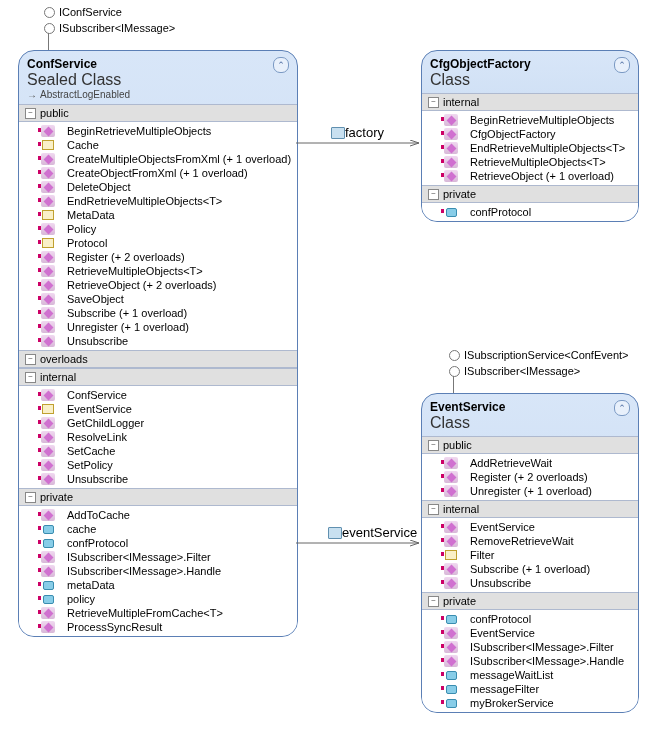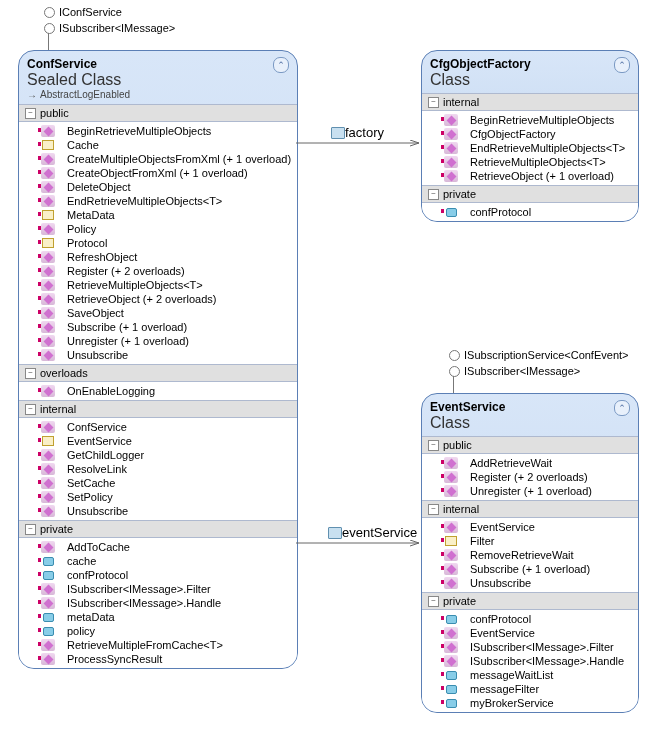--- a/index.html
+++ b/index.html
@@ -113,12 +113,6 @@
         <span class="ico ico-method">
           <span class="cube"></span>
         </span>
-        <span>RefreshObject</span>
-      </div>
-      <div class="member">
-        <span class="ico ico-method">
-          <span class="cube"></span>
-        </span>
         <span>Register (+ 2 overloads)</span>
       </div>
       <div class="member">

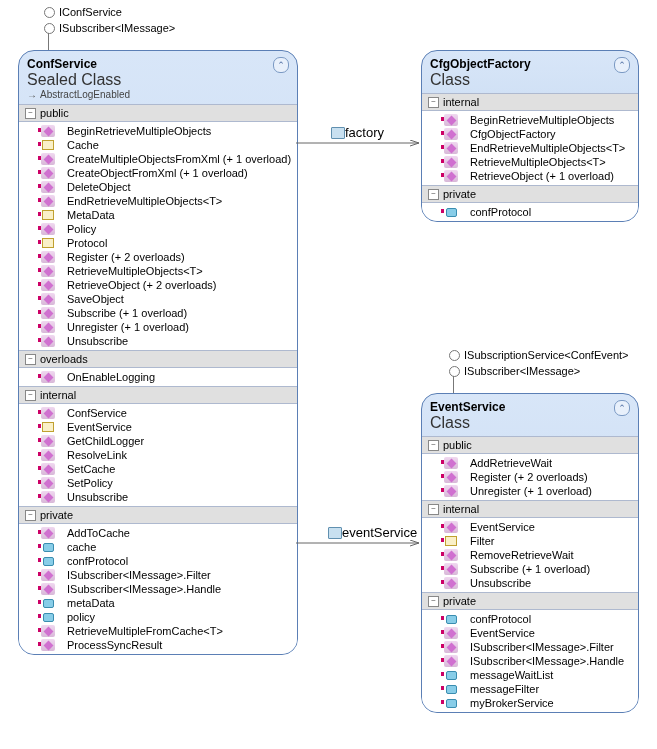--- a/index.html
+++ b/index.html
@@ -156,14 +156,6 @@
       <span class="sq">−</span>
       <span>overloads</span>
     </div>
-    <div class="members">
-      <div class="member">
-        <span class="ico ico-method">
-          <span class="cube"></span>
-        </span>
-        <span>OnEnableLogging</span>
-      </div>
-    </div>
     <div class="section-hdr">
       <span class="sq">−</span>
       <span>internal</span>

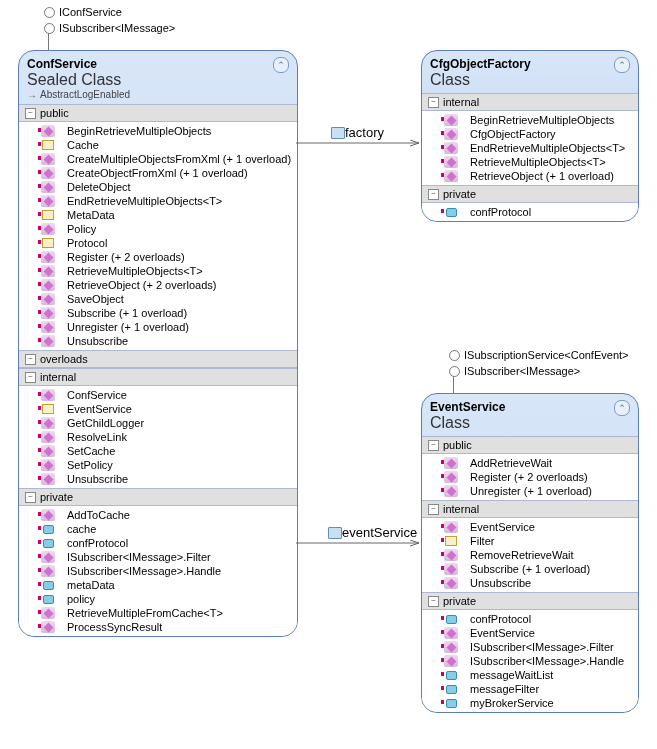--- a/index.html
+++ b/index.html
@@ -374,16 +374,16 @@
         <span>EventService</span>
       </div>
       <div class="member">
+        <span class="ico ico-method">
+          <span class="cube"></span>
+        </span>
+        <span>RemoveRetrieveWait</span>
+      </div>
+      <div class="member">
         <span class="ico ico-prop">
           <span class="hand"></span>
         </span>
         <span>Filter</span>
-      </div>
-      <div class="member">
-        <span class="ico ico-method">
-          <span class="cube"></span>
-        </span>
-        <span>RemoveRetrieveWait</span>
       </div>
       <div class="member">
         <span class="ico ico-method">

